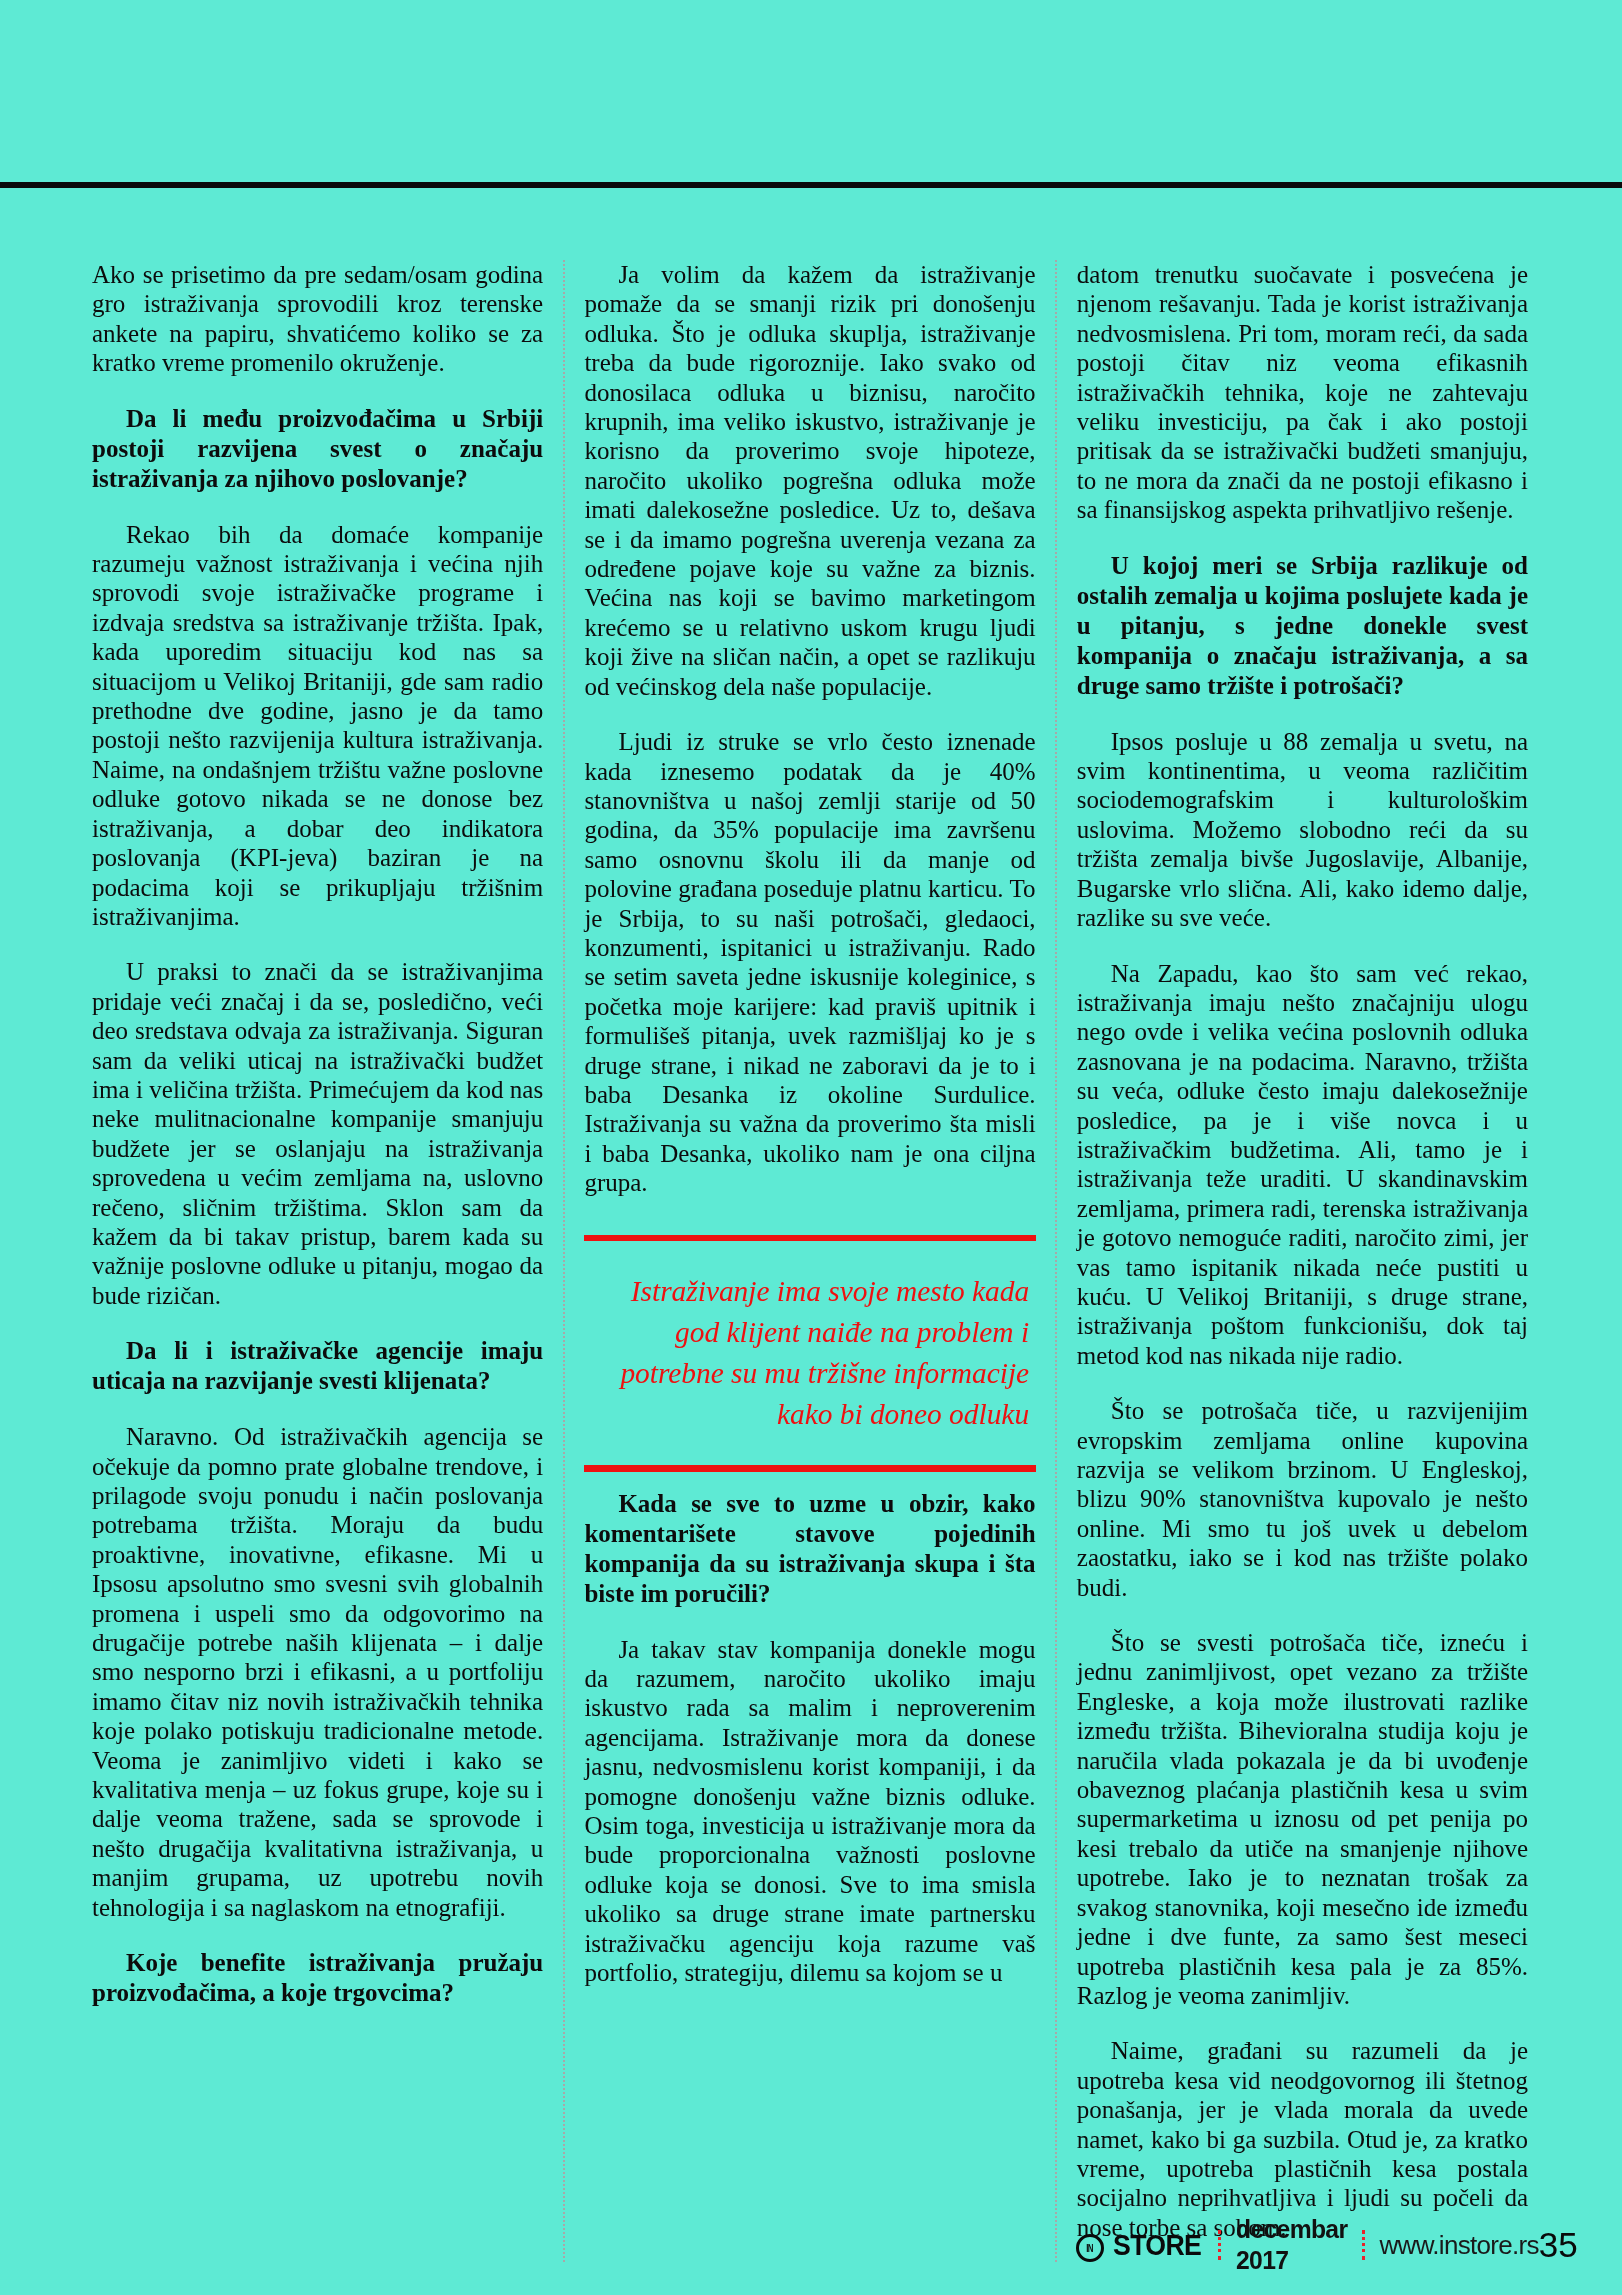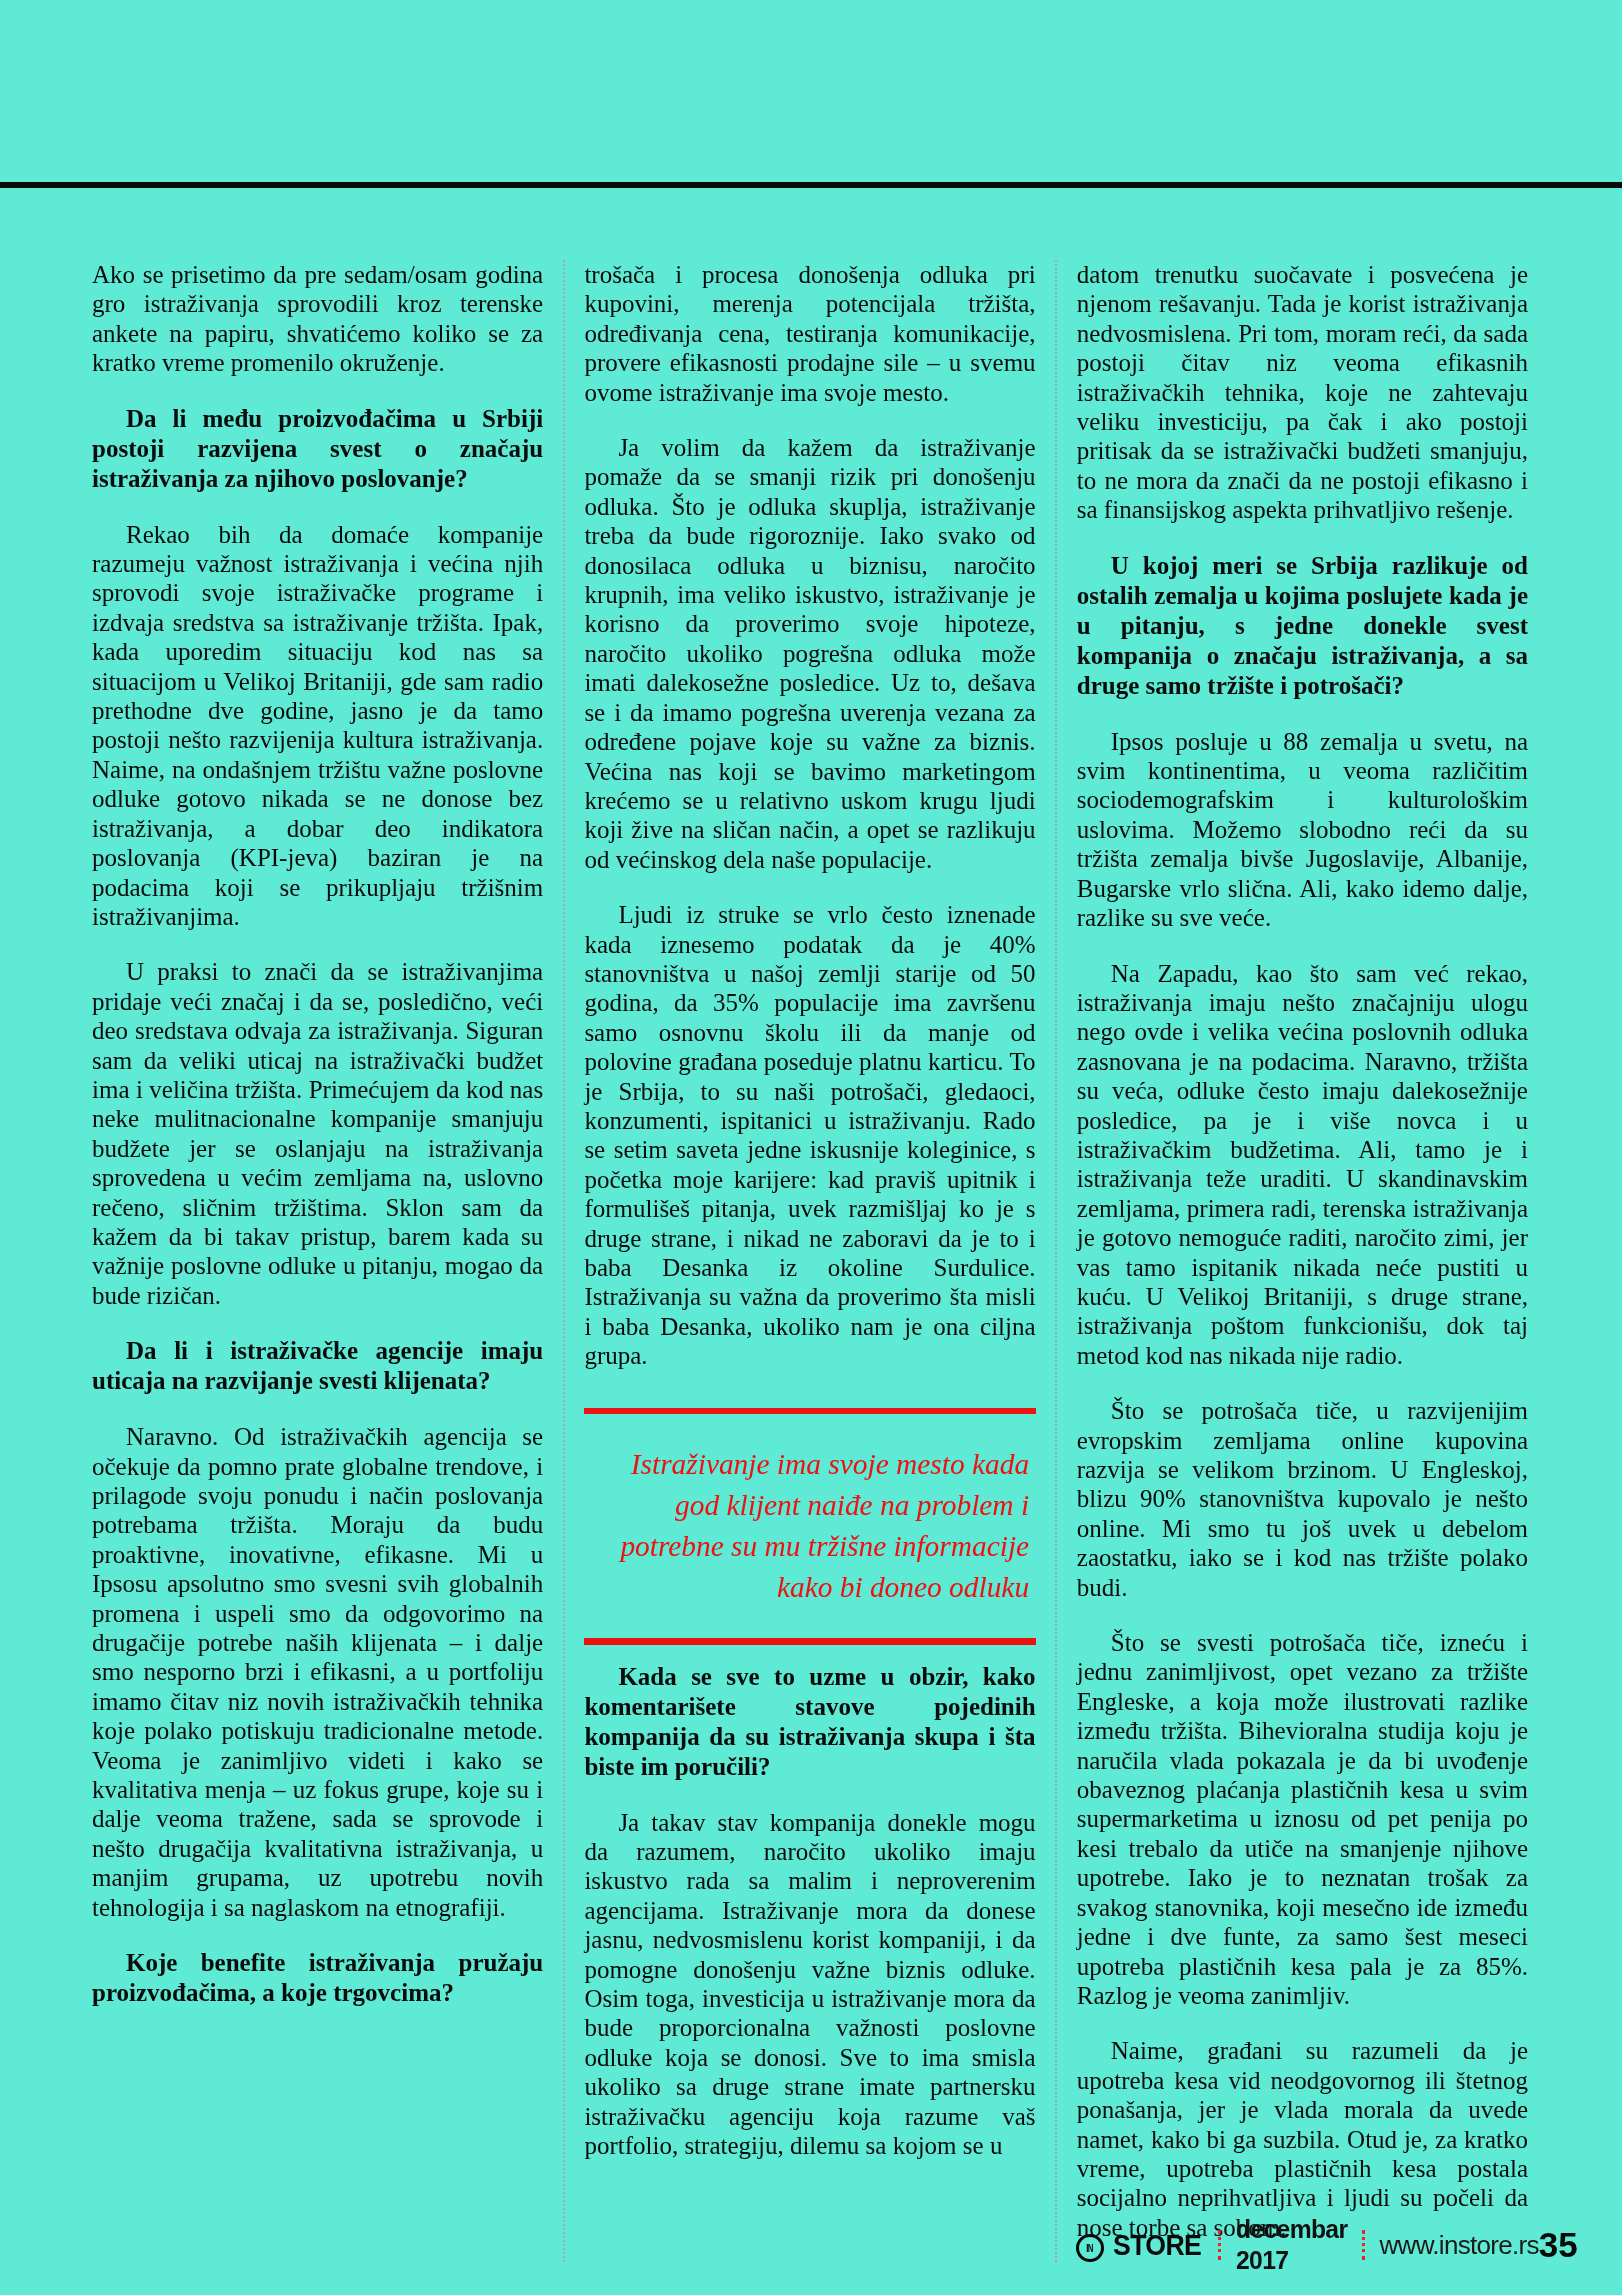--- a/index.html
+++ b/index.html
@@ -47,7 +47,6 @@
     </section>
 
     <section class="col sep">
-      <p class="para noindent">trošača i procesa donošenja odluka pri kupovini, merenja potencijala tržišta, određivanja cena, testiranja komunikacije, provere efikasnosti prodajne sile – u svemu ovome istraživanje ima svoje mesto.</p>
       <p class="para">Ja volim da kažem da istraživanje pomaže da se smanji rizik pri donošenju odluka. Što je odluka skuplja, istraživanje treba da bude rigoroznije. Iako svako od donosilaca odluka u biznisu, naročito krupnih, ima veliko iskustvo, istraživanje je korisno da proverimo svoje hipoteze, naročito ukoliko pogrešna odluka može imati dalekosežne posledice. Uz to, dešava se i da imamo pogrešna uverenja vezana za određene pojave koje su važne za biznis. Većina nas koji se bavimo marketingom krećemo se u relativno uskom krugu ljudi koji žive na sličan način, a opet se razlikuju od većinskog dela naše populacije.</p>
       <p class="para">Ljudi iz struke se vrlo često iznenade kada iznesemo podatak da je 40% stanovništva u našoj zemlji starije od 50 godina, da 35% populacije ima završenu samo osnovnu školu ili da manje od polovine građana poseduje platnu karticu. To je Srbija, to su naši potrošači, gledaoci, konzumenti, ispitanici u istraživanju. Rado se setim saveta jedne iskusnije koleginice, s početka moje karijere: kad praviš upitnik i formulišeš pitanja, uvek razmišljaj ko je s druge strane, i nikad ne zaboravi da je to i baba Desanka iz okoline Surdulice. Istraživanja su važna da proverimo šta misli i baba Desanka, ukoliko nam je ona ciljna grupa.</p>
       <div class="quote-block">

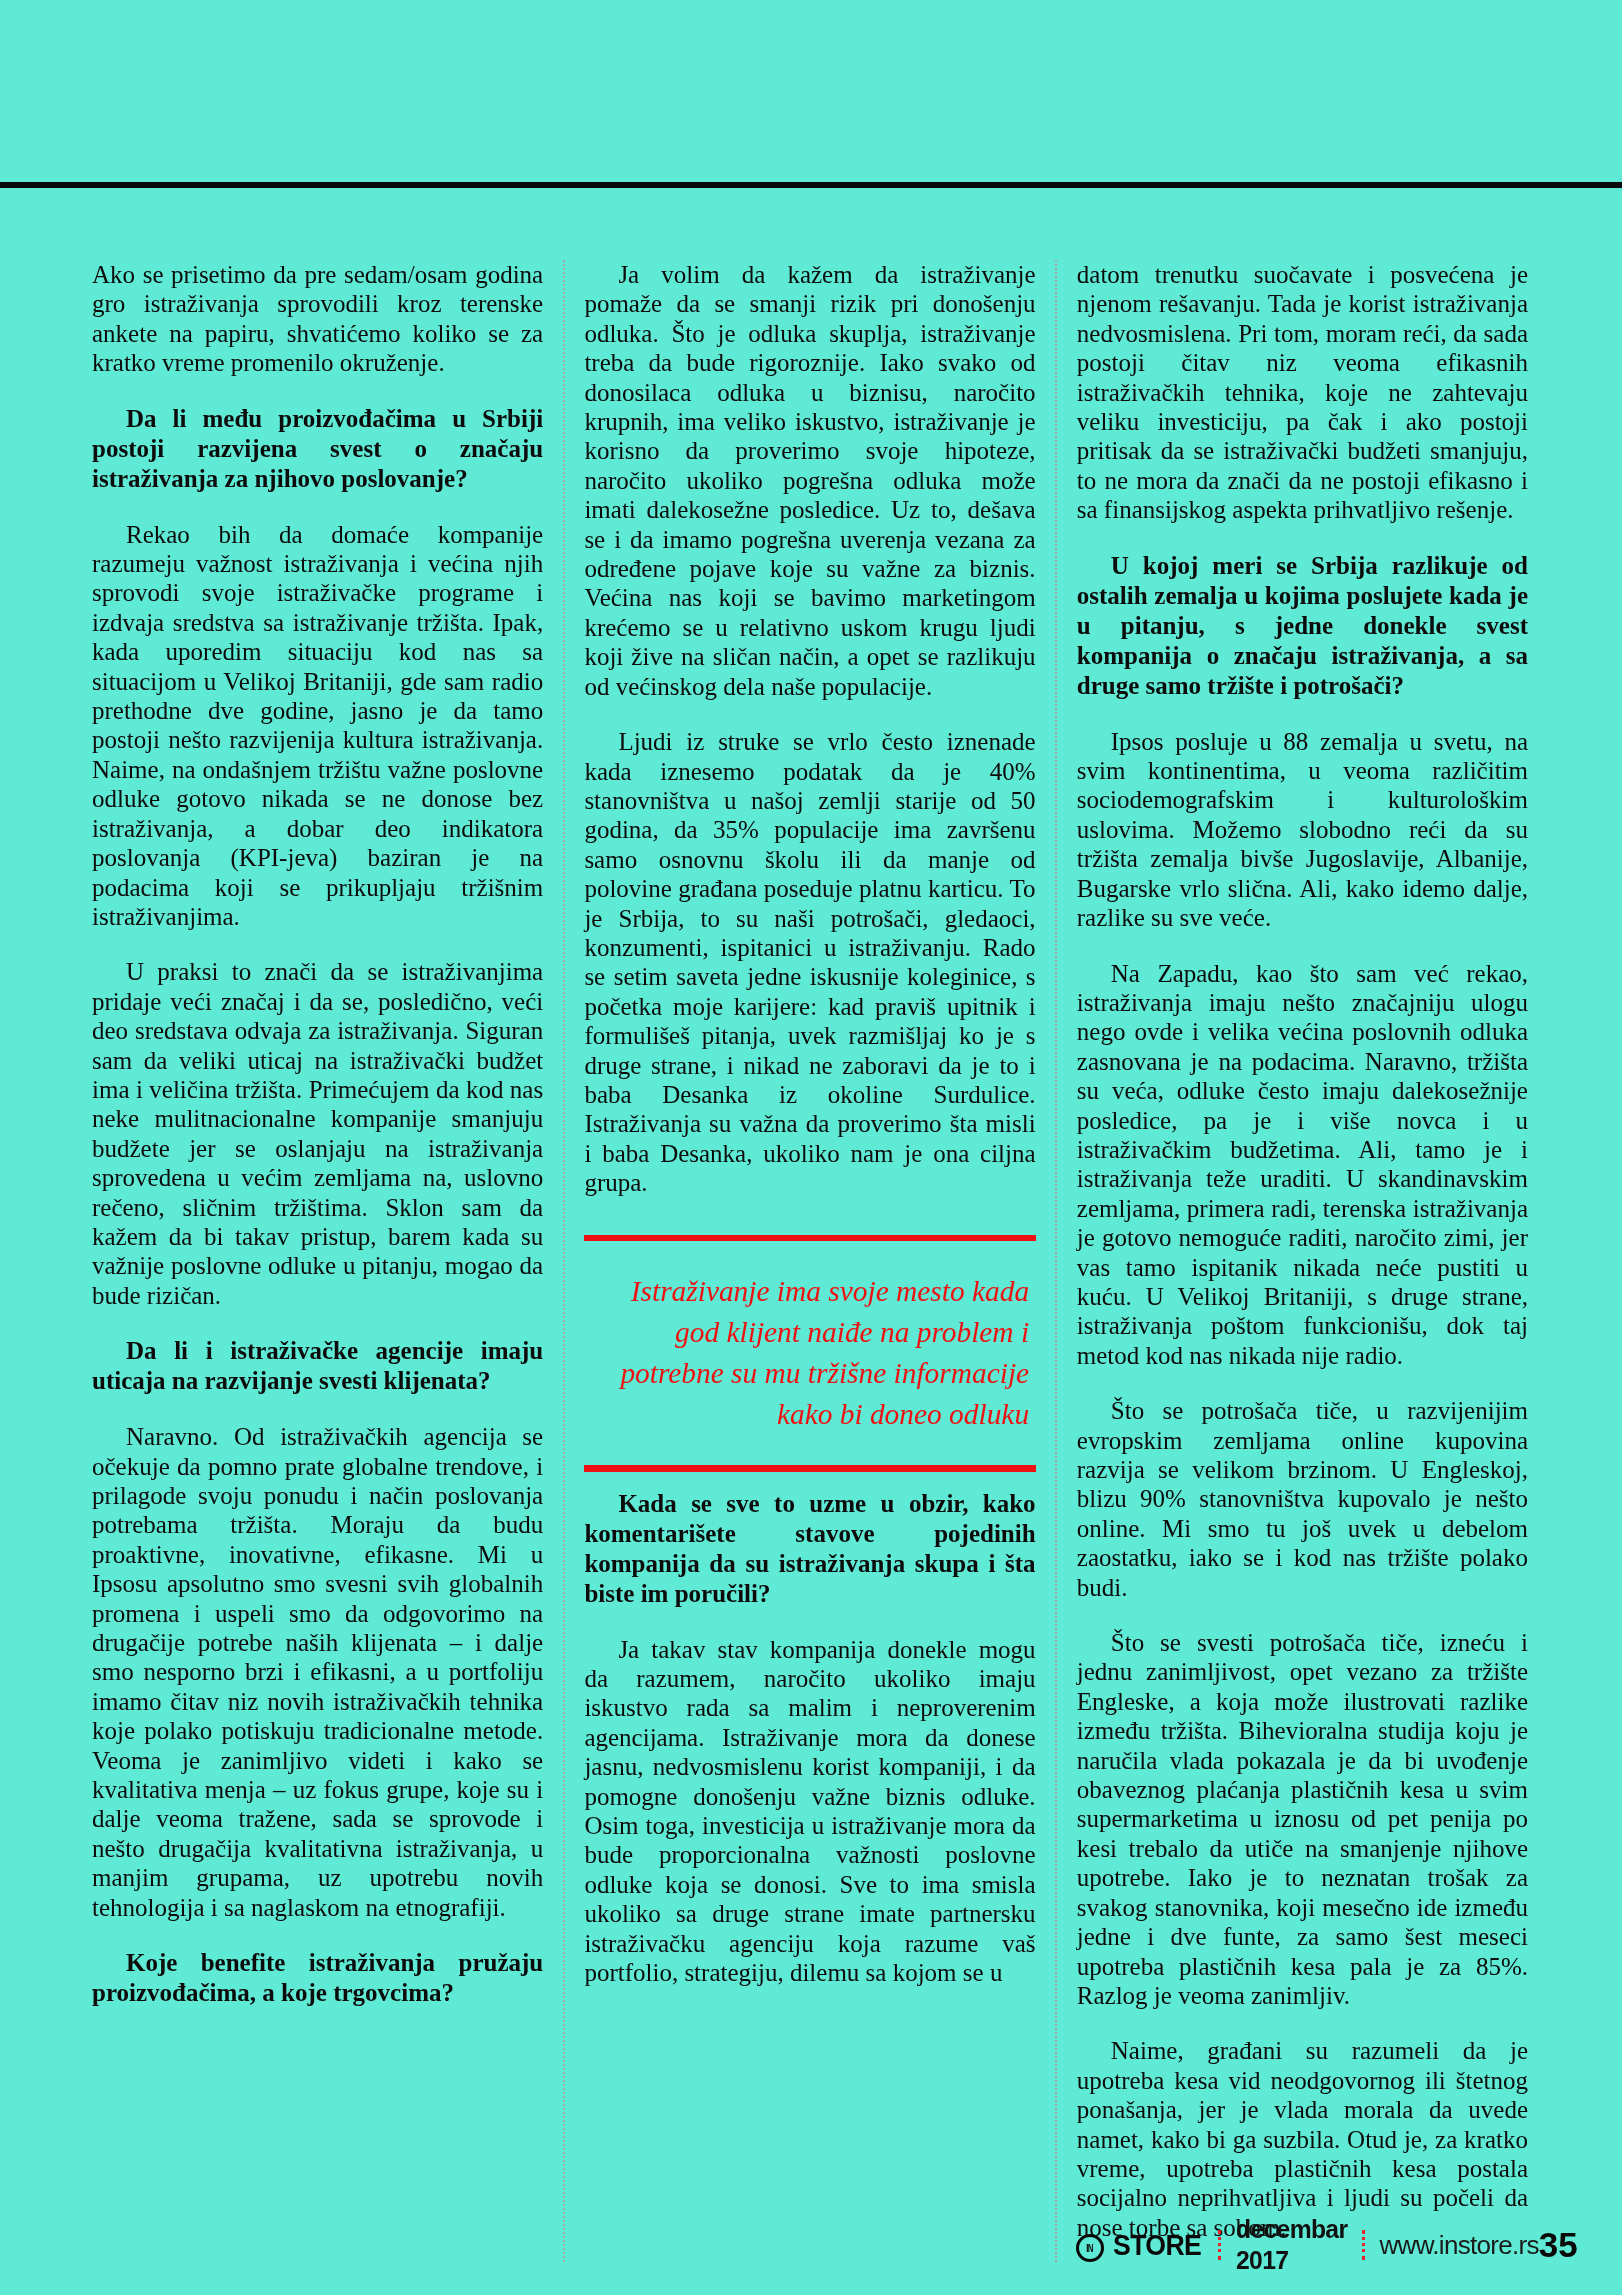--- a/index.html
+++ b/index.html
@@ -27,7 +27,7 @@
   .dotsep{width:0;height:30px;border-left:3.3px dotted #e8232b;margin:0 14.4px 0 9.2px;}
   .issue{font-size:26px;font-weight:bold;color:#111;letter-spacing:-0.7px;transform:scaleX(0.95);transform-origin:left center;}
   .site{font-size:26px;font-weight:normal;color:#1a1a1a;letter-spacing:-0.7px;}
-  .pageno{margin-left:auto;font-size:35px;font-weight:bold;color:#0a0a0a;}
+  .pageno{margin-left:auto;font-size:35px;font-weight:normal;color:#0a0a0a;}
 </style>
 </head>
 <body>

